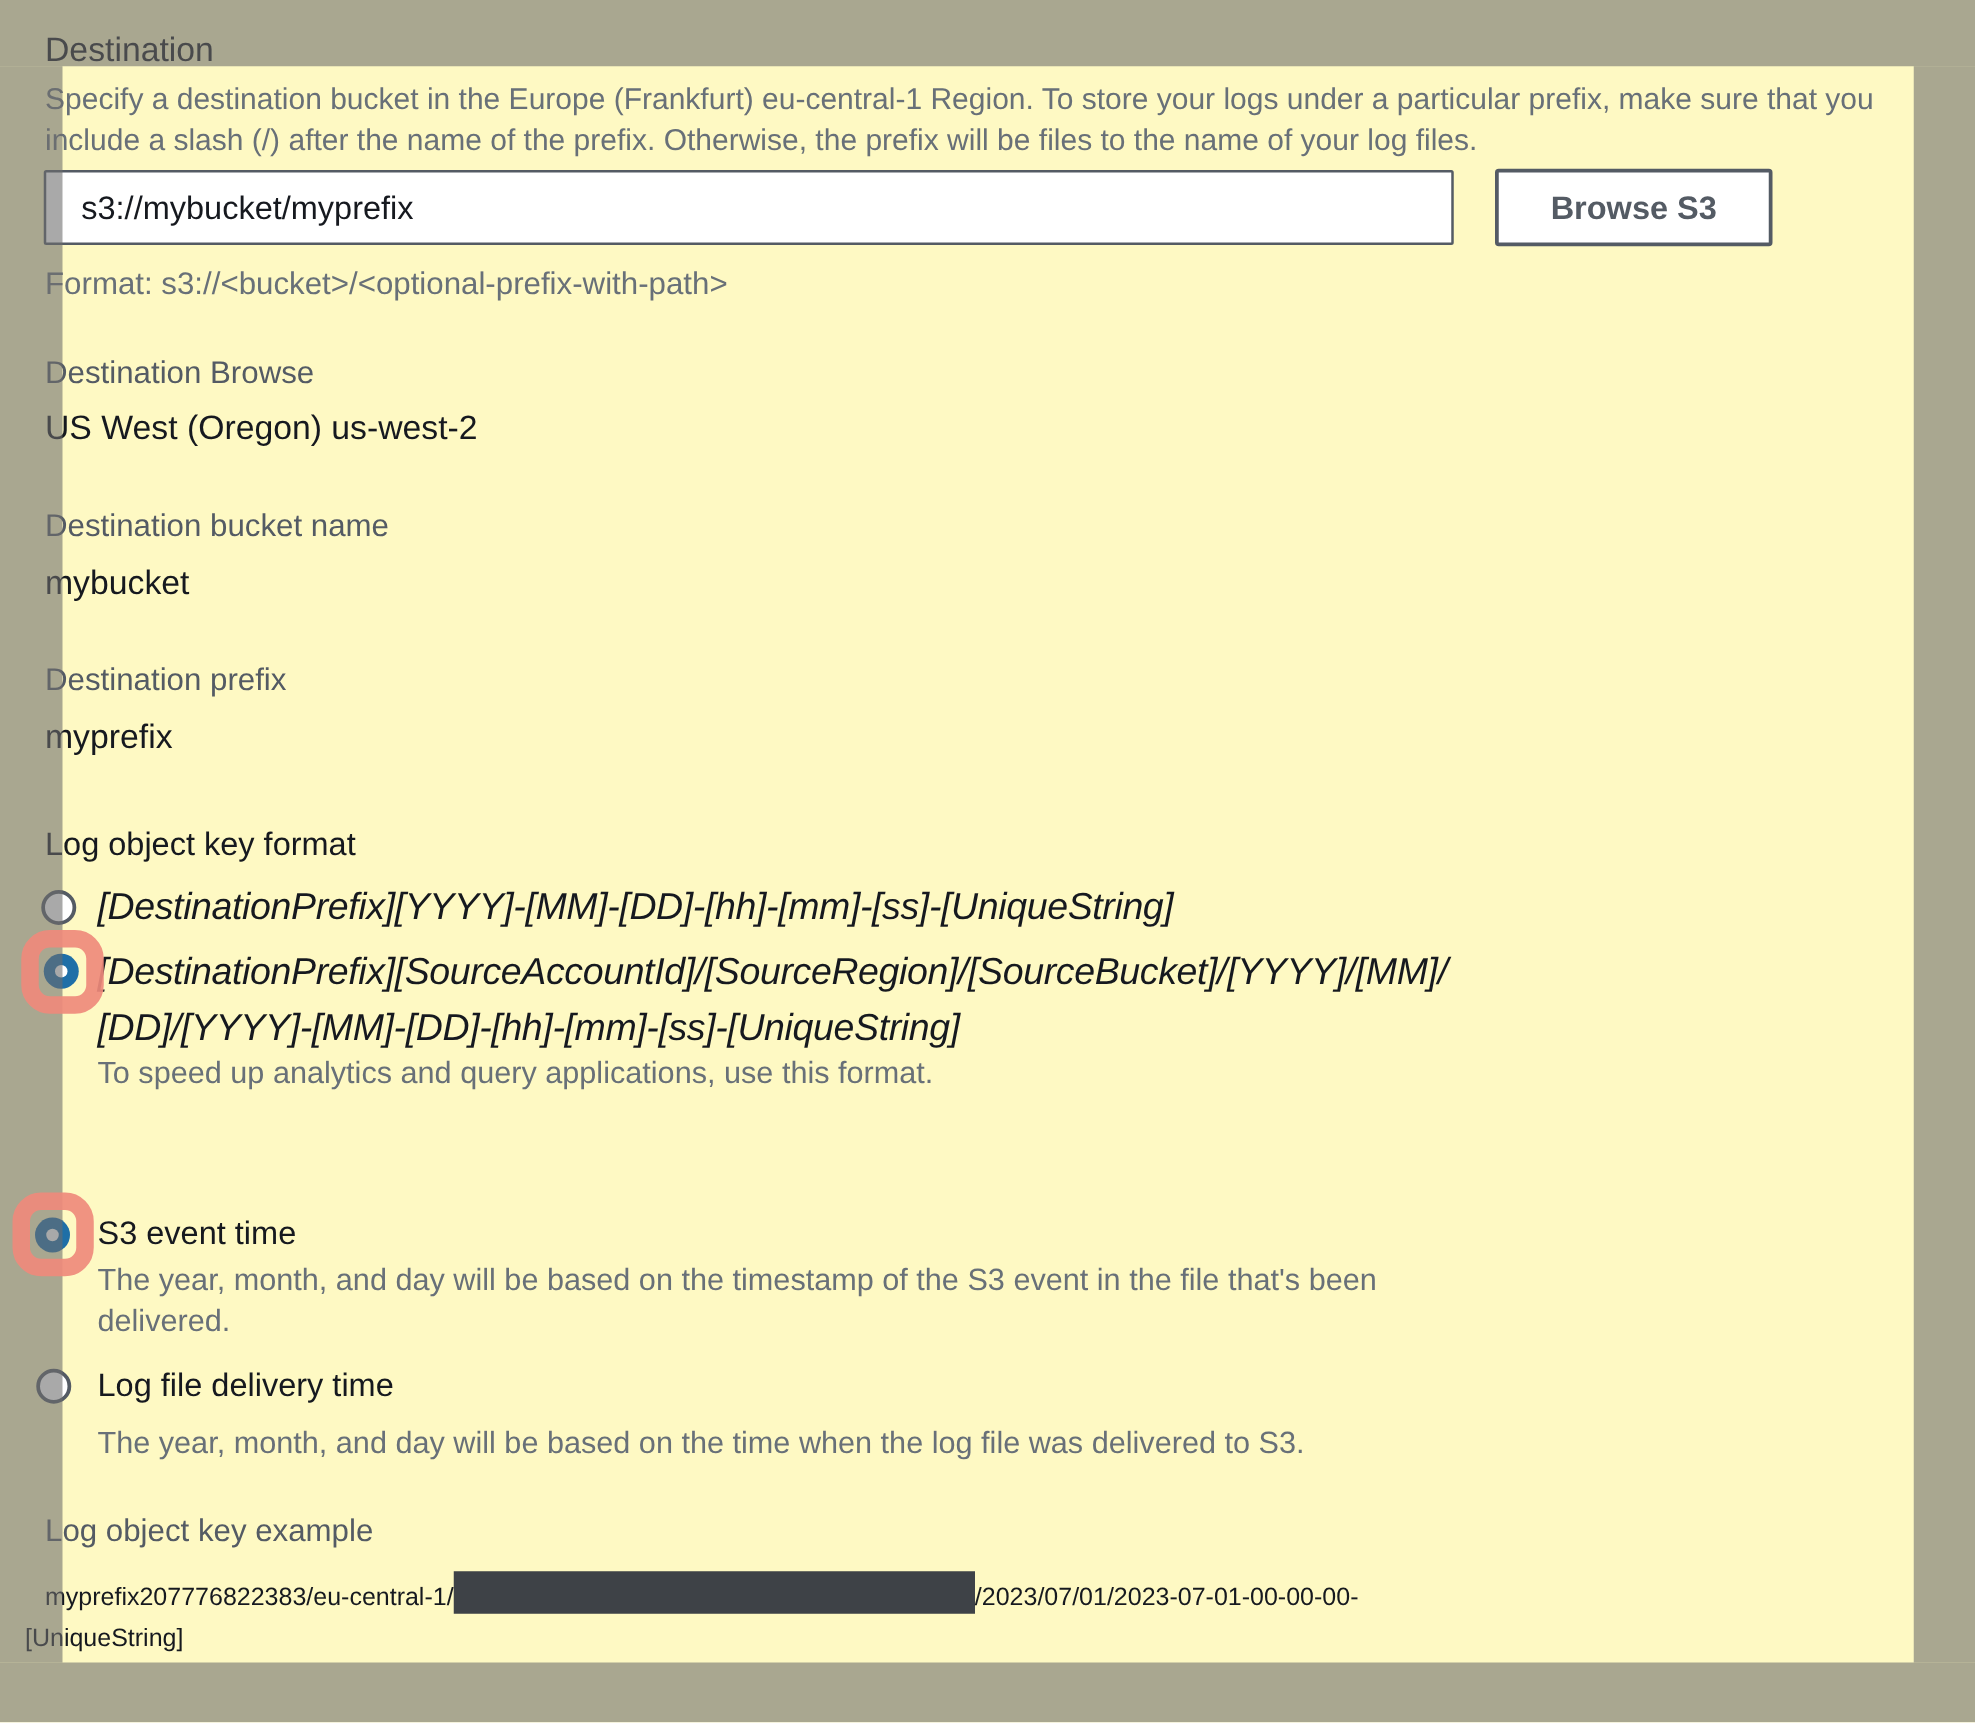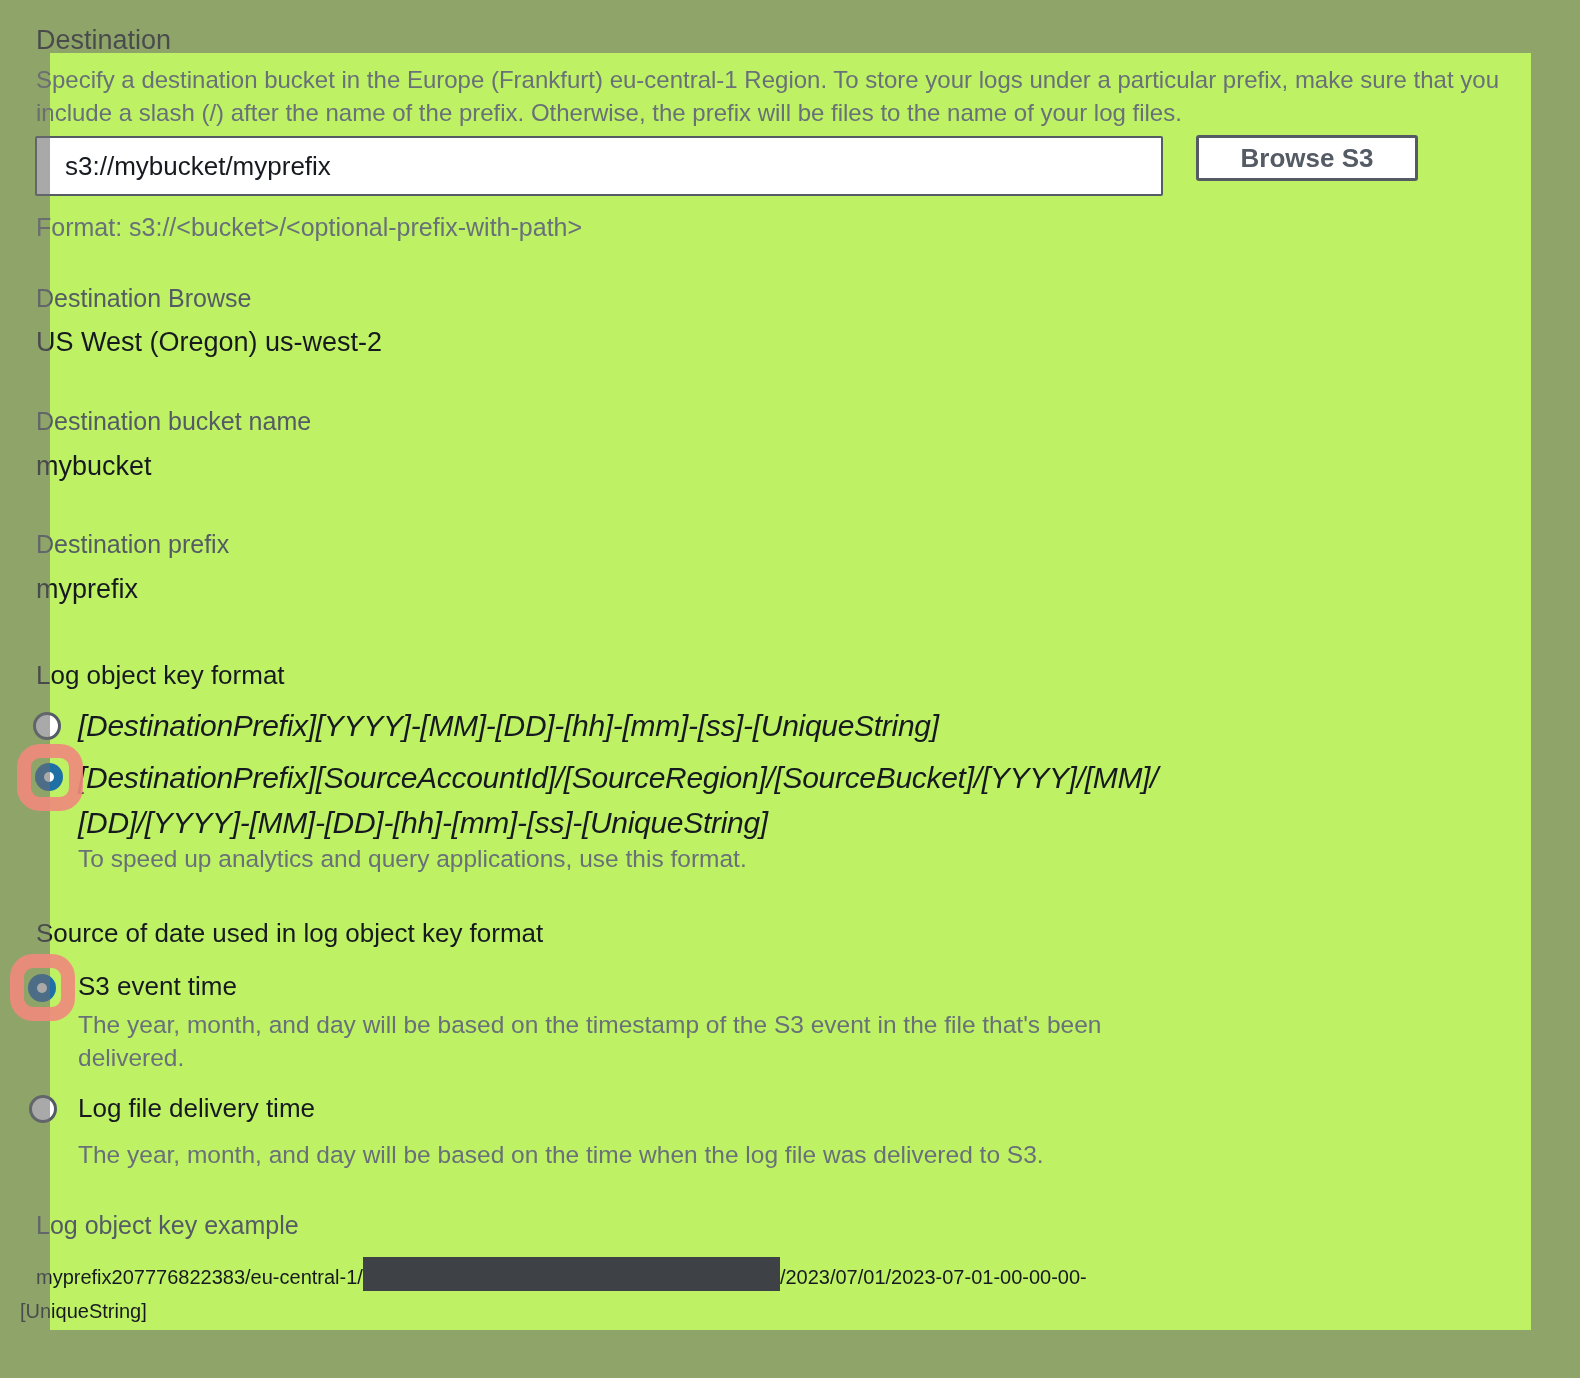--- a/index.html
+++ b/index.html
@@ -6,7 +6,7 @@
   .canvas{
     position:relative;
     width:1580px;height:1378px;
-    background:#bef264;
+    background:#fef9c3;
     overflow:hidden;
     font-family:"Liberation Sans","DejaVu Sans",sans-serif;
     color:#16191f;

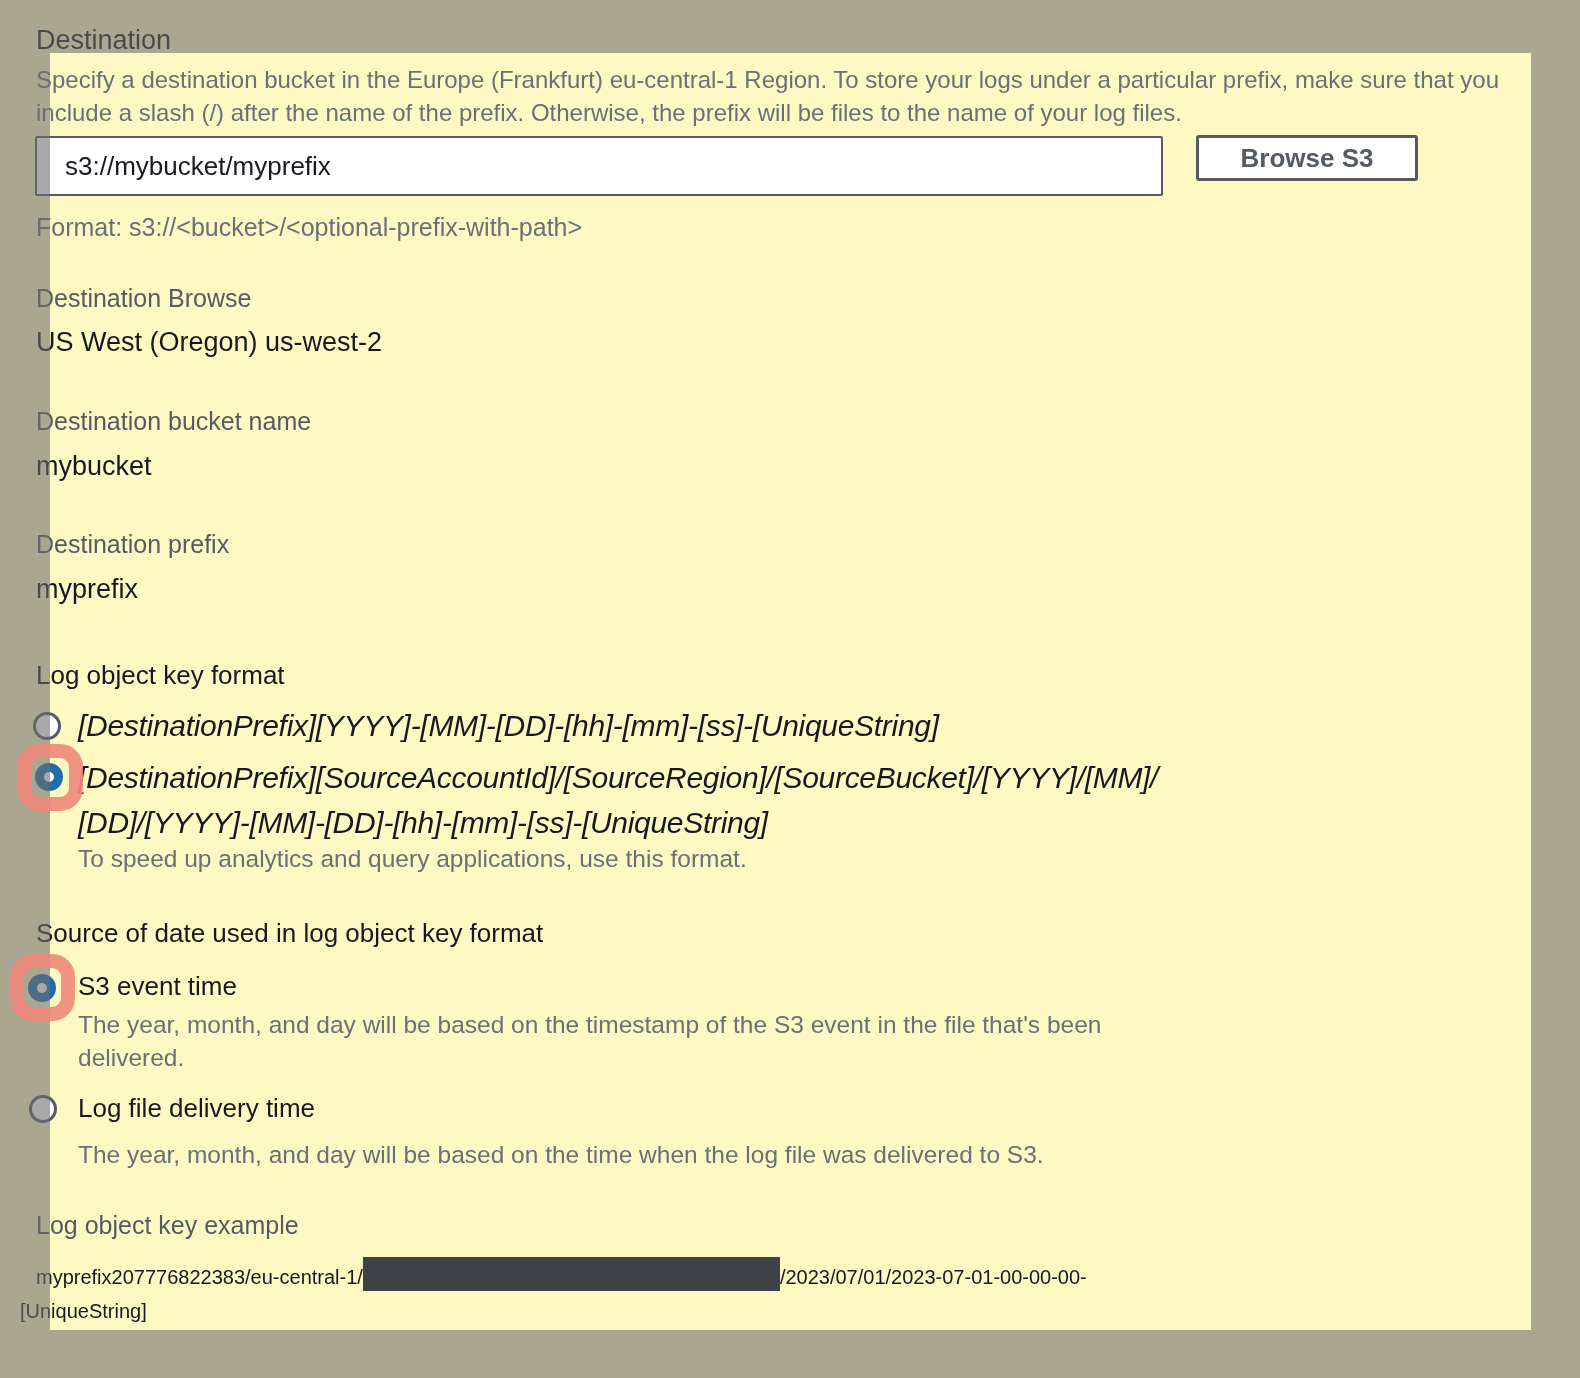--- a/index.html
+++ b/index.html
@@ -29,7 +29,7 @@
     font-size:26px;color:#16191f;
   }
   .btn{
-    position:absolute;left:1196px;top:135px;width:222px;height:46px;
+    position:absolute;left:1196px;top:135px;width:222px;height:62px;
     box-sizing:border-box;border:3px solid #545b64;border-radius:3px;
     background:#fff;color:#545b64;font-weight:bold;font-size:26px;
     font-family:"Liberation Sans","DejaVu Sans",sans-serif;

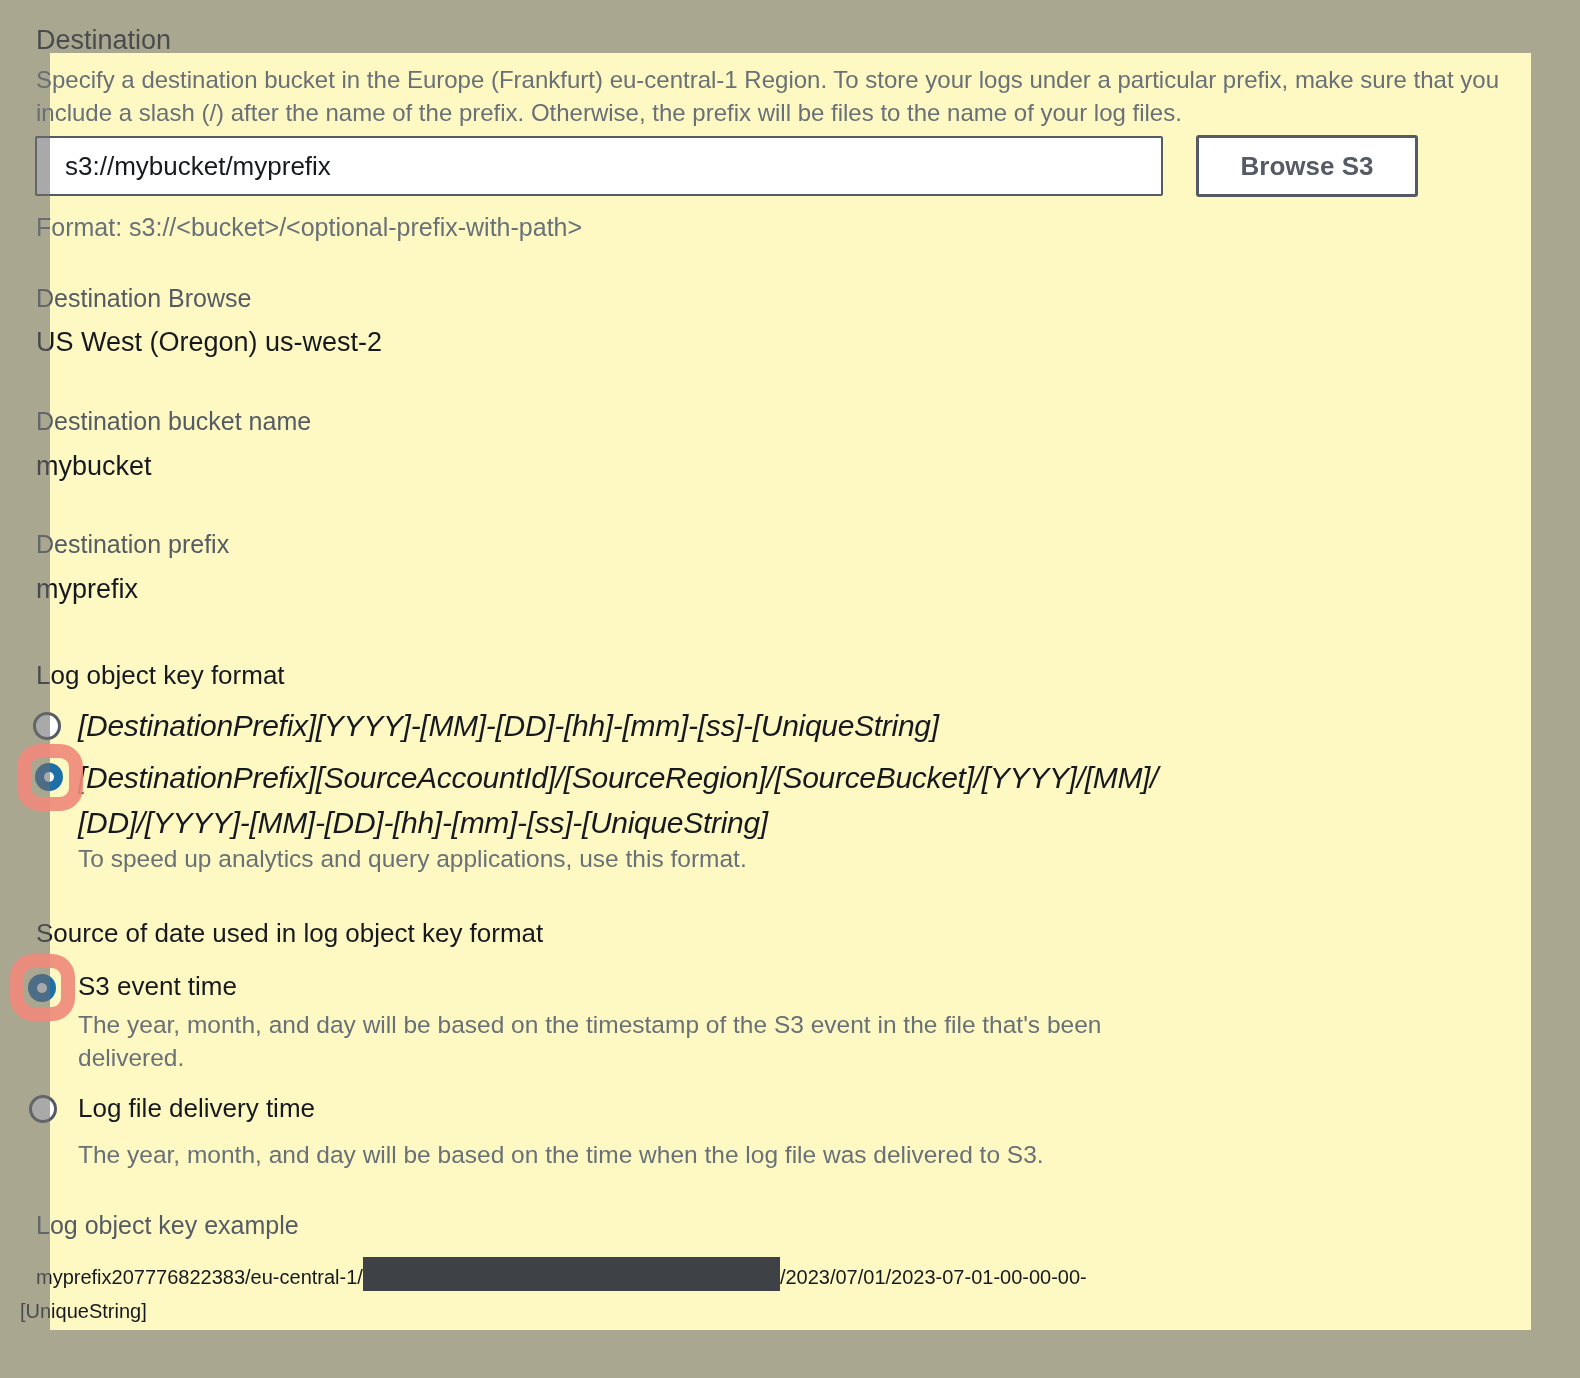--- a/index.html
+++ b/index.html
@@ -93,7 +93,6 @@
   <div class="t opt" style="left:78px;top:760px;">[DestinationPrefix][SourceAccountId]/[SourceRegion]/[SourceBucket]/[YYYY]/[MM]/</div>
   <div class="t help" style="left:78px;top:844px;">To speed up analytics and query applications, use this format.</div>
 
-  <div class="t sect" style="left:36px;top:918px;">Source of date used in log object key format</div>
 
   <div class="radio on" style="left:28px;top:974px;"></div>
   <div class="t sect" style="left:78px;top:971px;">S3 event time</div>

